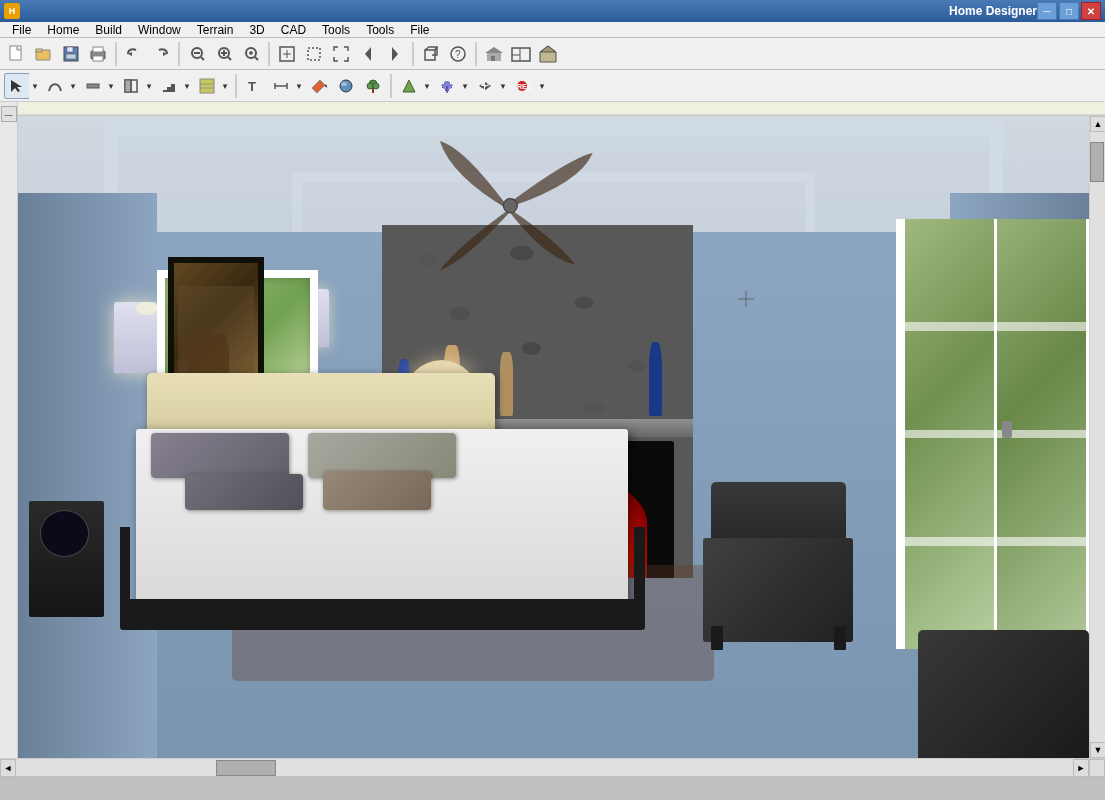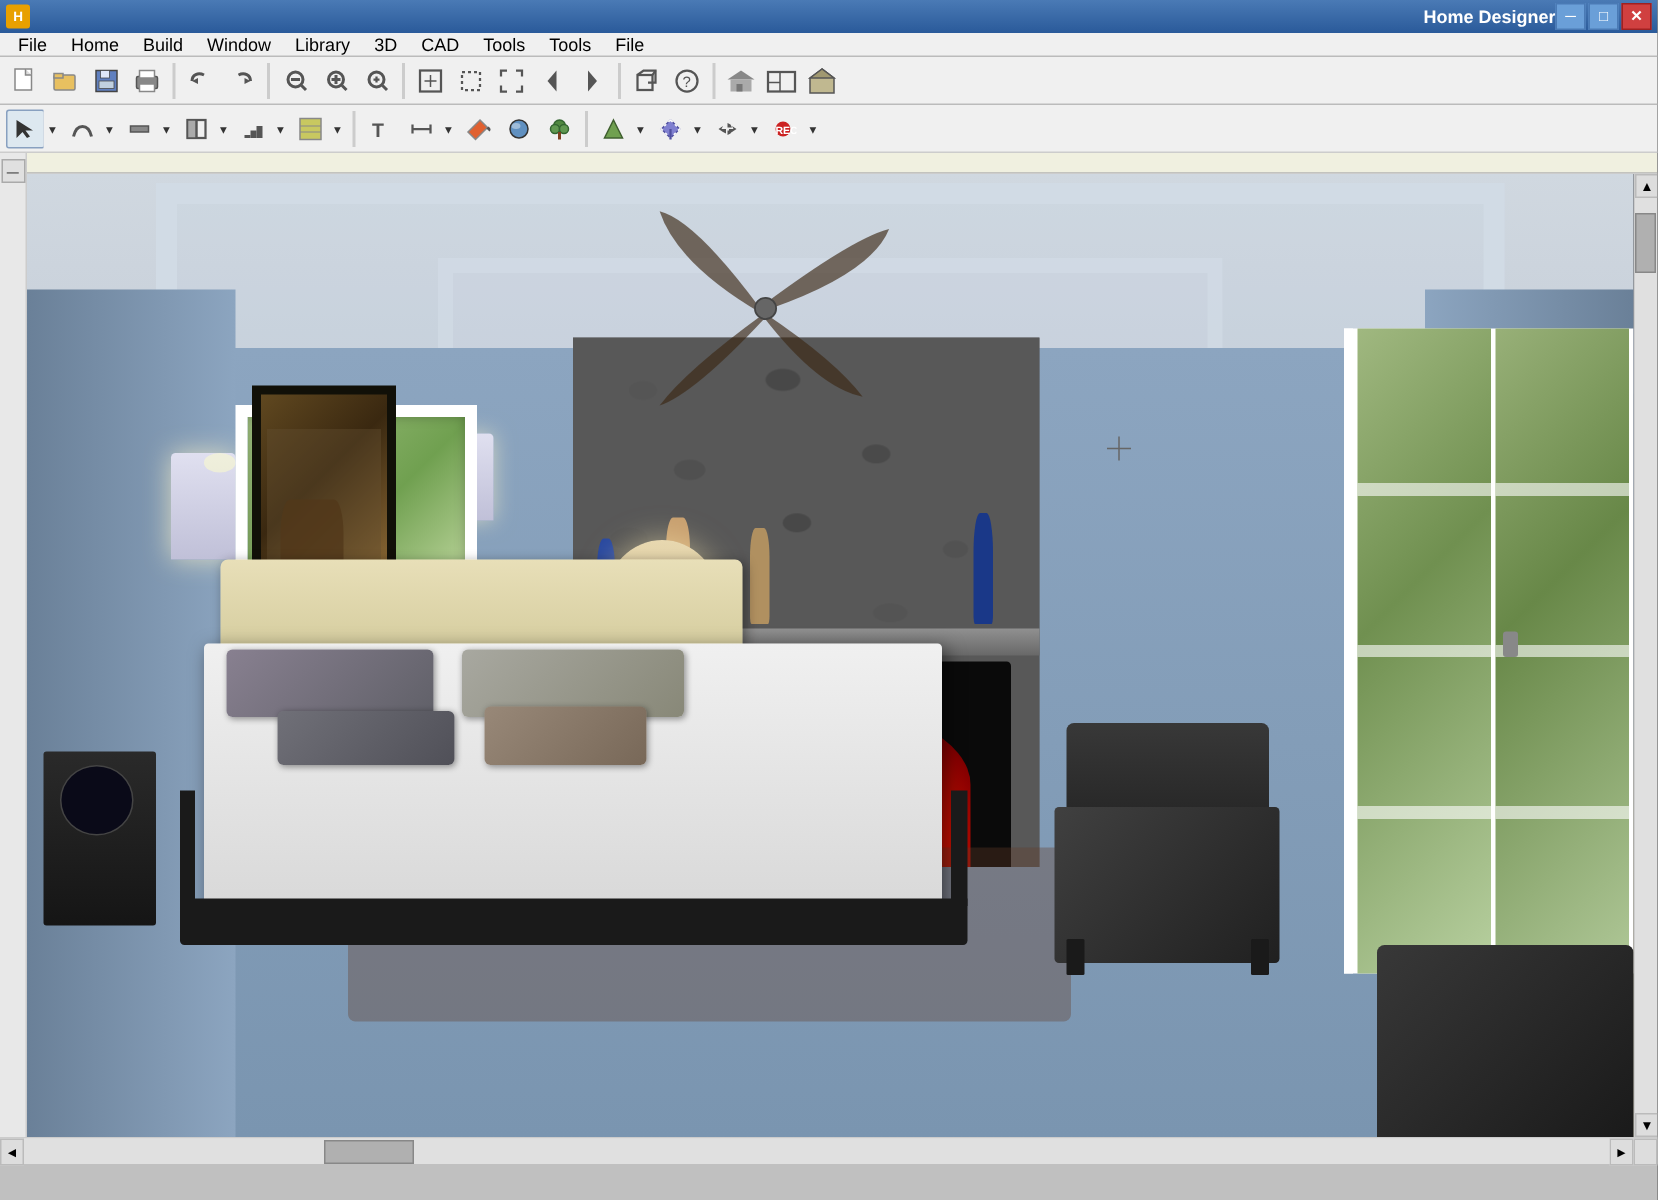--- a/index.html
+++ b/index.html
@@ -291,7 +291,7 @@
   <div class="menu-item">Home</div>
   <div class="menu-item">Build</div>
   <div class="menu-item">Window</div>
-  <div class="menu-item">Library</div>
+  <div class="menu-item">Terrain</div>
   <div class="menu-item">3D</div>
   <div class="menu-item">CAD</div>
   <div class="menu-item">Tools</div>

